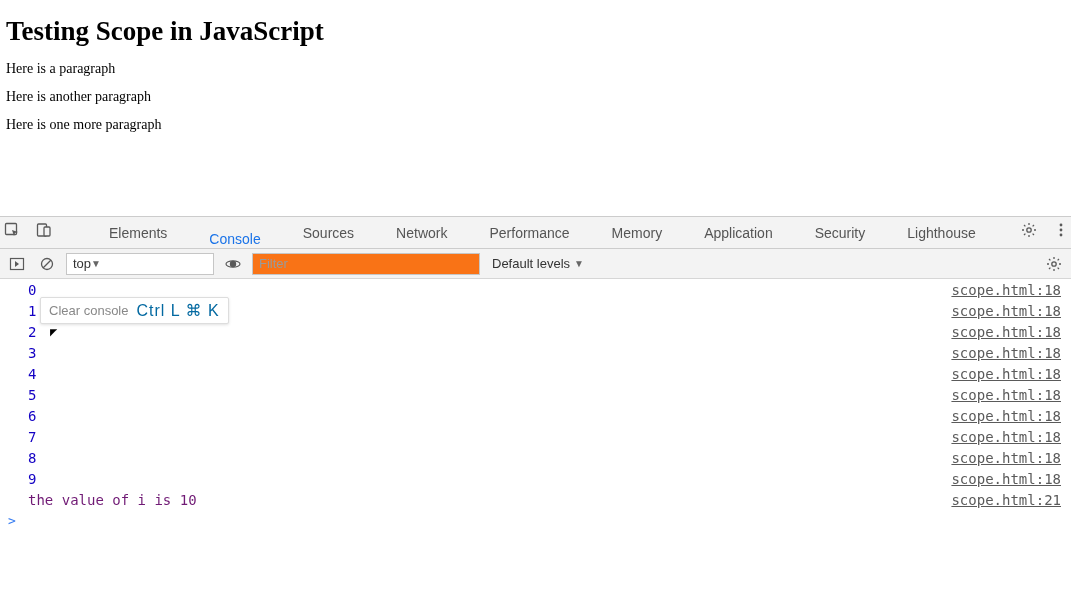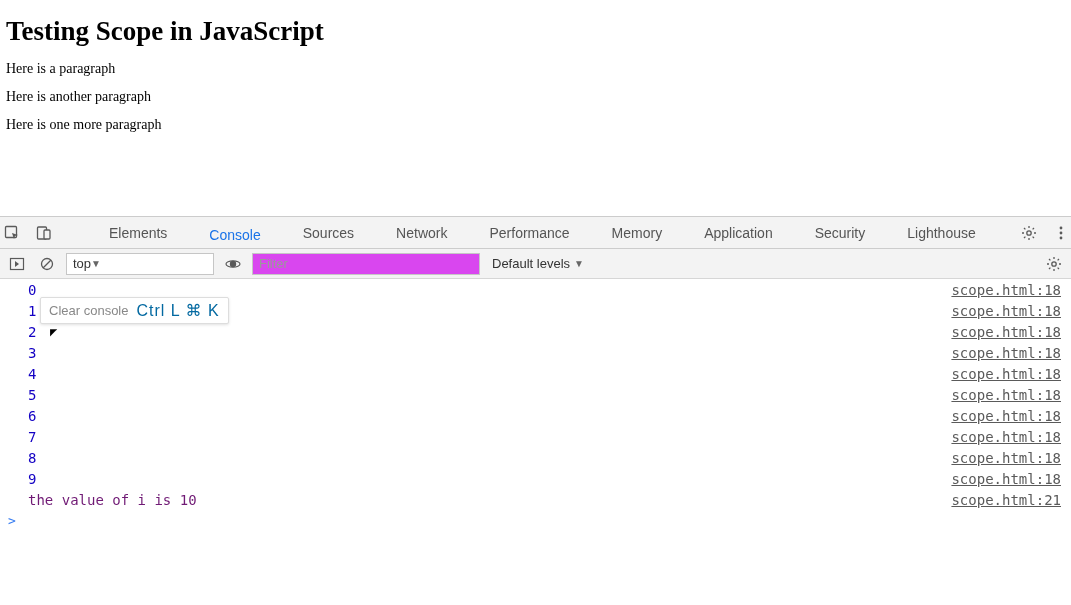--- a/index.html
+++ b/index.html
@@ -49,7 +49,7 @@
   
   .tabstrip {
     display: flex;
-    align-items: center;
+    align-items: flex-start;
     height: 32px;
     border-bottom: 1px solid #ccc;
     background: #f3f3f3;

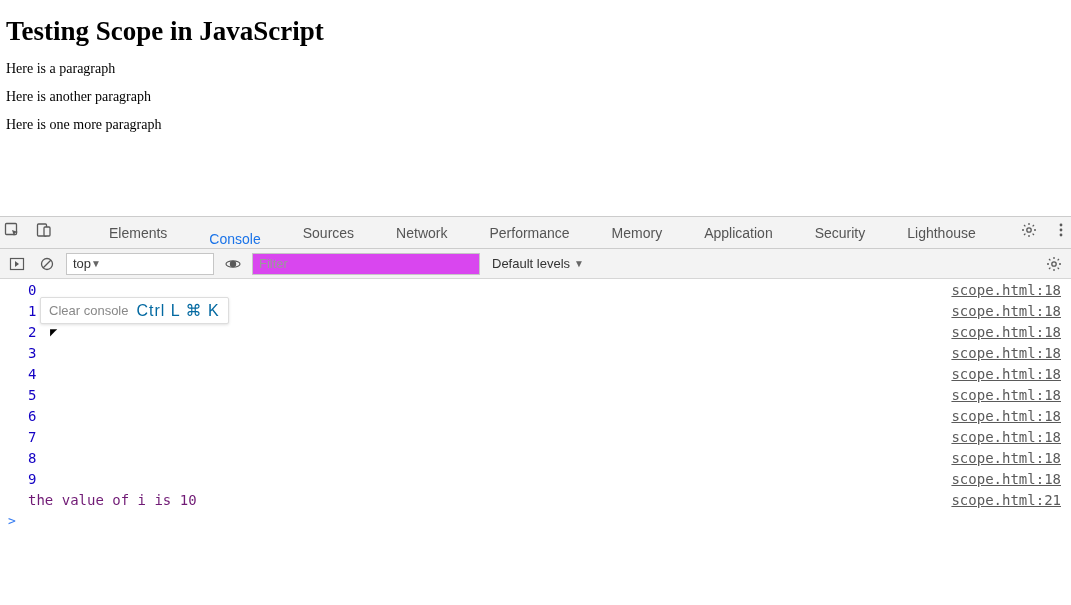--- a/index.html
+++ b/index.html
@@ -123,7 +123,7 @@
   }
   .filter-input {
     border: 1px solid #c6c6c6;
-    background: #d946ef;
+    background: #f97316;
     height: 22px;
     width: 228px;
     padding: 0 6px;

